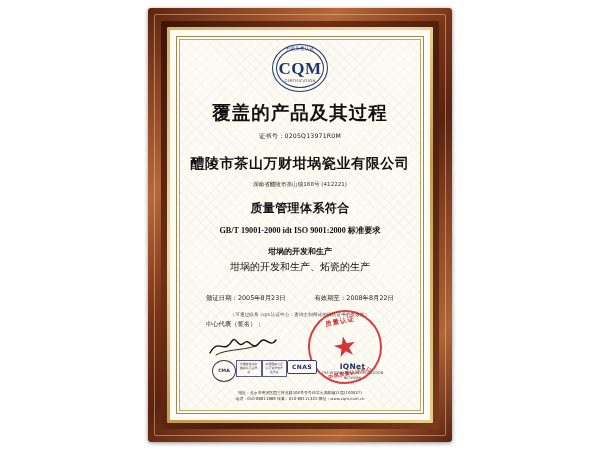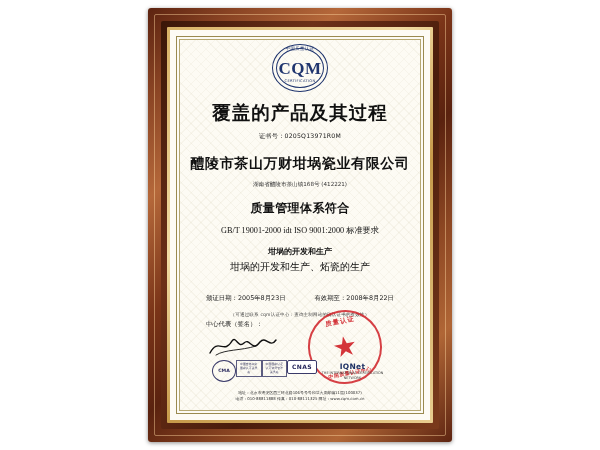--- a/index.html
+++ b/index.html
@@ -174,7 +174,7 @@
   #standard-line {
     margin-top: 8px;
     font-size: 8.2px;
-    font-weight: normal;
+    font-weight: bold;
     font-family: "Liberation Serif", serif;
     color: #111;
   }

